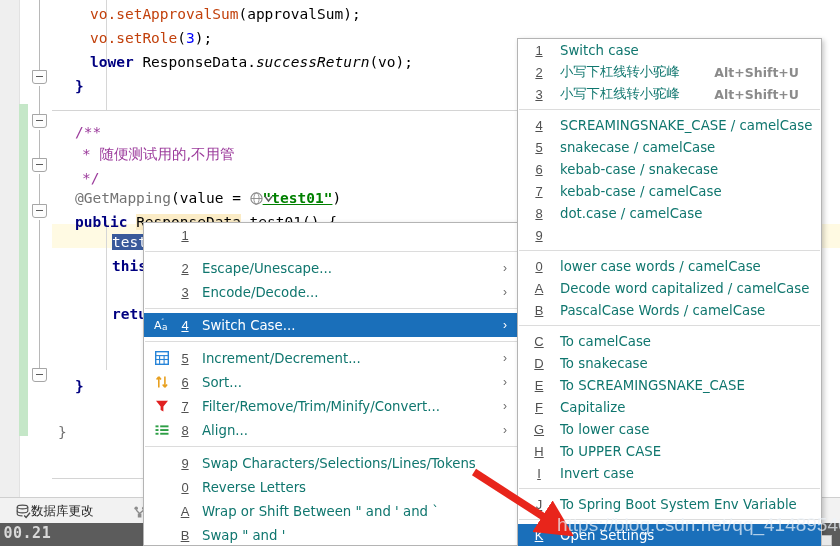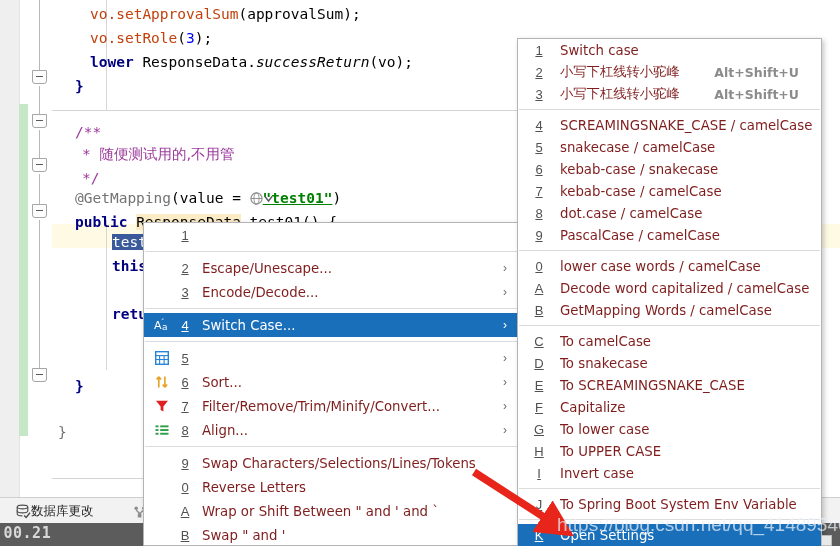--- a/index.html
+++ b/index.html
@@ -146,7 +146,7 @@
   .mi-label {
     font-family: "DejaVu Sans", sans-serif;
     font-size: 13.3px;
-    color: #7f1d1d;
+    color: #0f766e;
     white-space: nowrap;
   }
   .mi-accel {

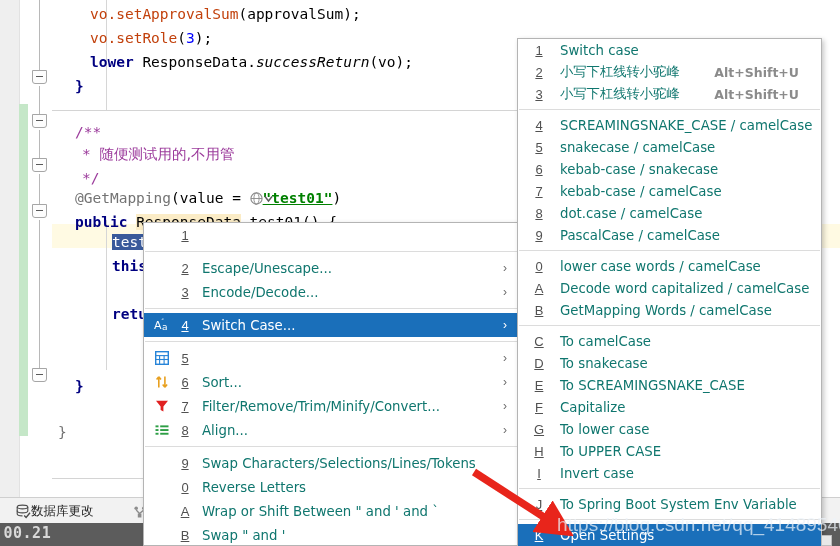--- a/index.html
+++ b/index.html
@@ -427,7 +427,6 @@
       </div>
       <div class="mi">
         <span class="mi-mnem">9</span>
-        <span class="mi-label">PascalCase / camelCase</span>
       </div>
       <div class="mi-sep"></div>
       <div class="mi">

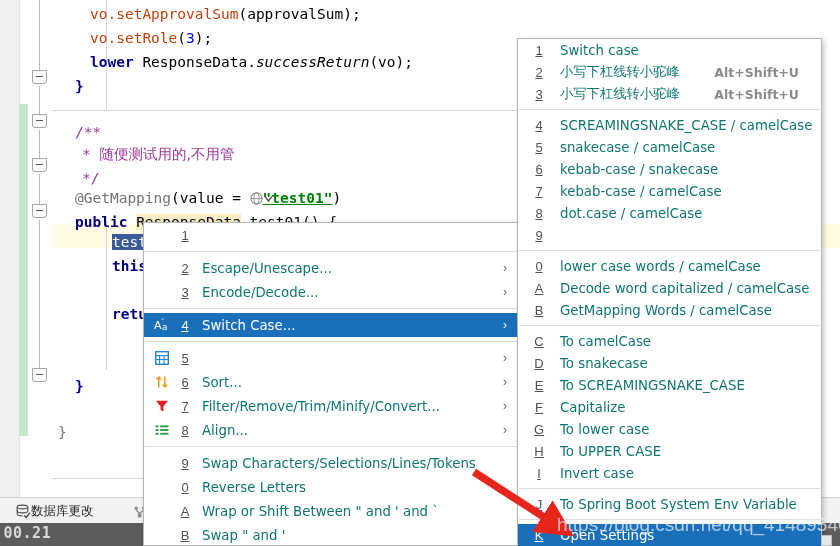--- a/index.html
+++ b/index.html
@@ -439,7 +439,7 @@
       </div>
       <div class="mi">
         <span class="mi-mnem">B</span>
-        <span class="mi-label">GetMapping Words / camelCase</span>
+        <span class="mi-label">PascalCase Words / camelCase</span>
       </div>
       <div class="mi-sep"></div>
       <div class="mi">

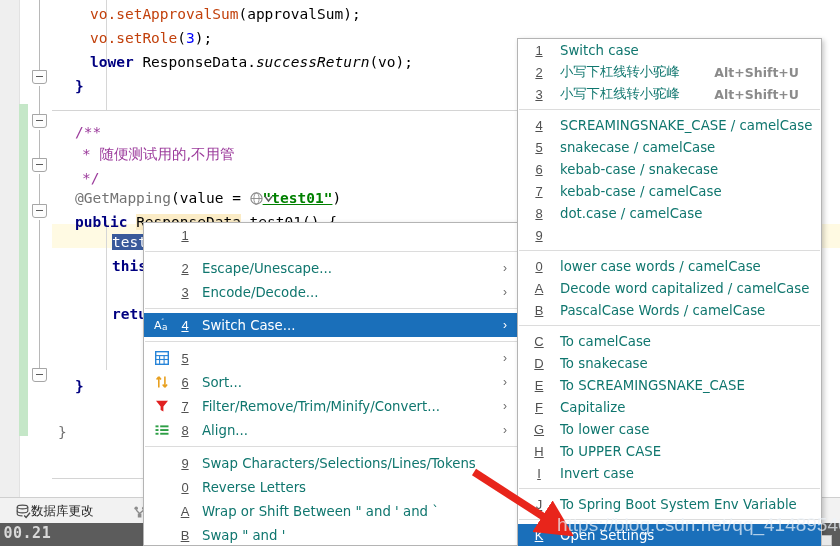--- a/index.html
+++ b/index.html
@@ -331,6 +331,7 @@
           </svg>
         </span>
         <span class="mi-mnem">5</span>
+        <span class="mi-label">Increment/Decrement...</span>
         <span class="mi-arrow">›</span>
       </div>
       <div class="mi tall">

